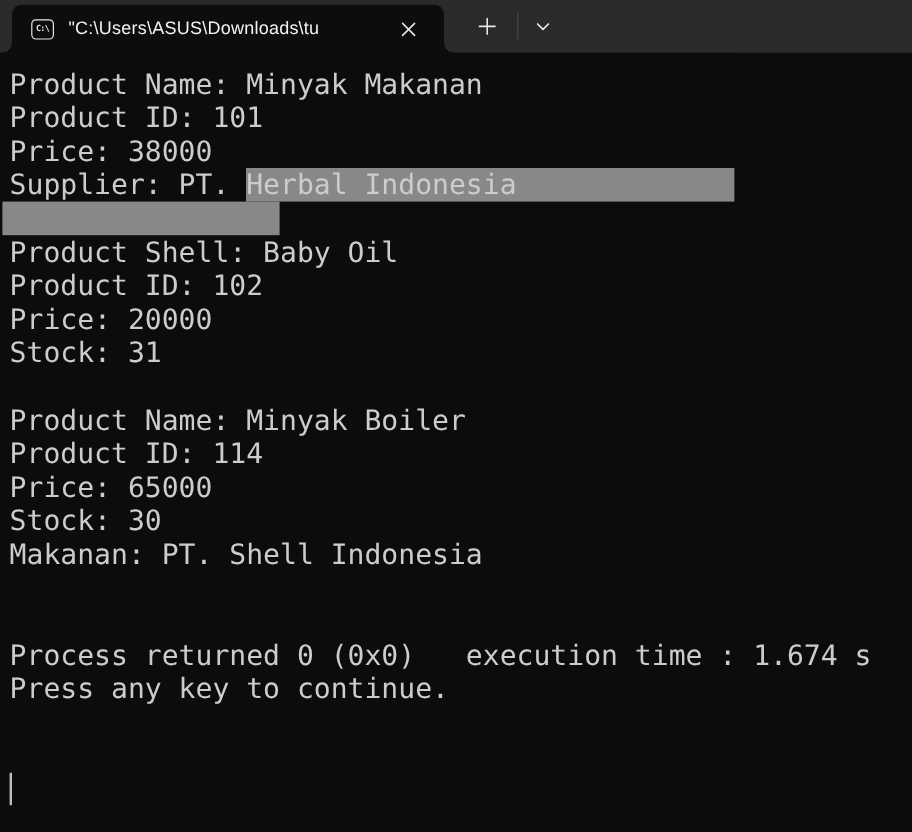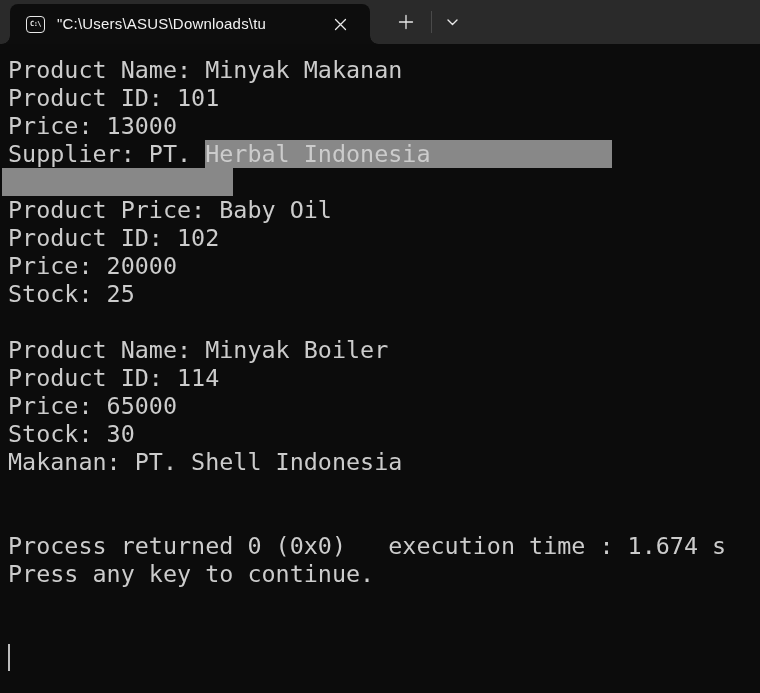--- a/index.html
+++ b/index.html
@@ -125,7 +125,7 @@
 
   <div class="line">Product Name: Minyak Makanan</div>
   <div class="line">Product ID: 101</div>
-  <div class="line">Price: 13000</div>
+  <div class="line">Price: 38000</div>
   <div class="line">Supplier: PT. Herbal Indonesia</div>
   <div class="line"></div>
   <div class="line">Product Price: Baby Oil</div>

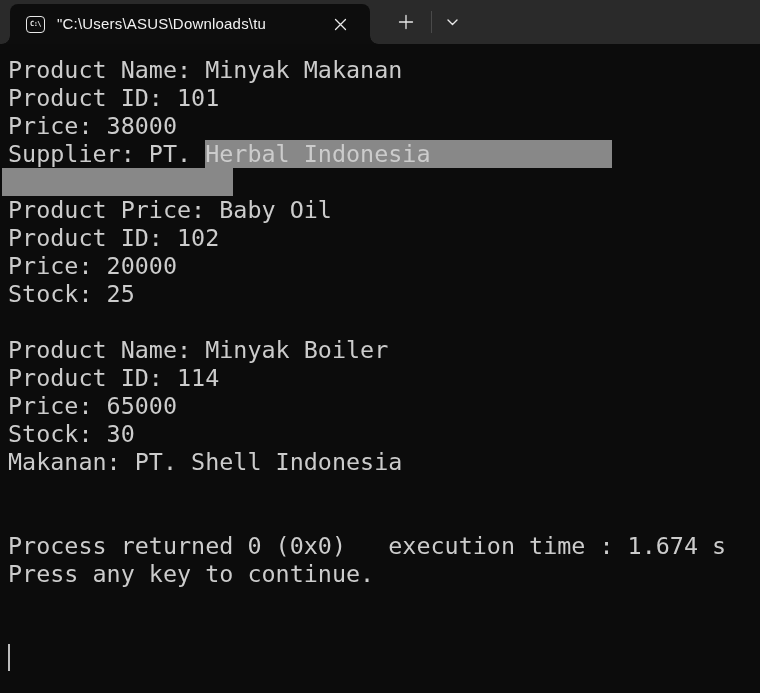--- a/index.html
+++ b/index.html
@@ -128,7 +128,7 @@
   <div class="line">Price: 38000</div>
   <div class="line">Supplier: PT. Herbal Indonesia</div>
   <div class="line"></div>
-  <div class="line">Product Price: Baby Oil</div>
+  <div class="line">Product Shell: Baby Oil</div>
   <div class="line">Product ID: 102</div>
   <div class="line">Price: 20000</div>
   <div class="line">Stock: 25</div>

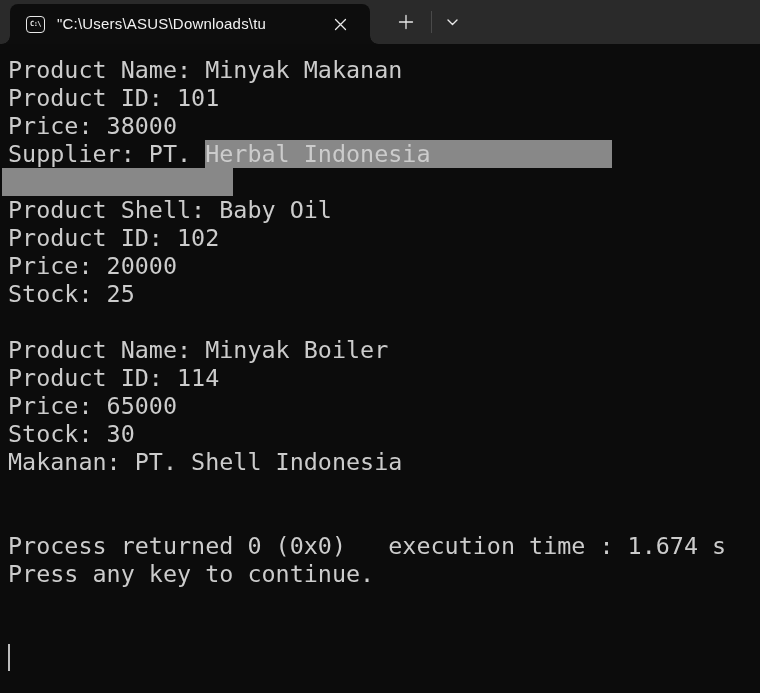--- a/index.html
+++ b/index.html
@@ -131,7 +131,7 @@
   <div class="line">Product Shell: Baby Oil</div>
   <div class="line">Product ID: 102</div>
   <div class="line">Price: 20000</div>
-  <div class="line">Stock: 25</div>
+  <div class="line">Stock: 31</div>
   <div class="line"></div>
   <div class="line">Product Name: Minyak Boiler</div>
   <div class="line">Product ID: 114</div>

